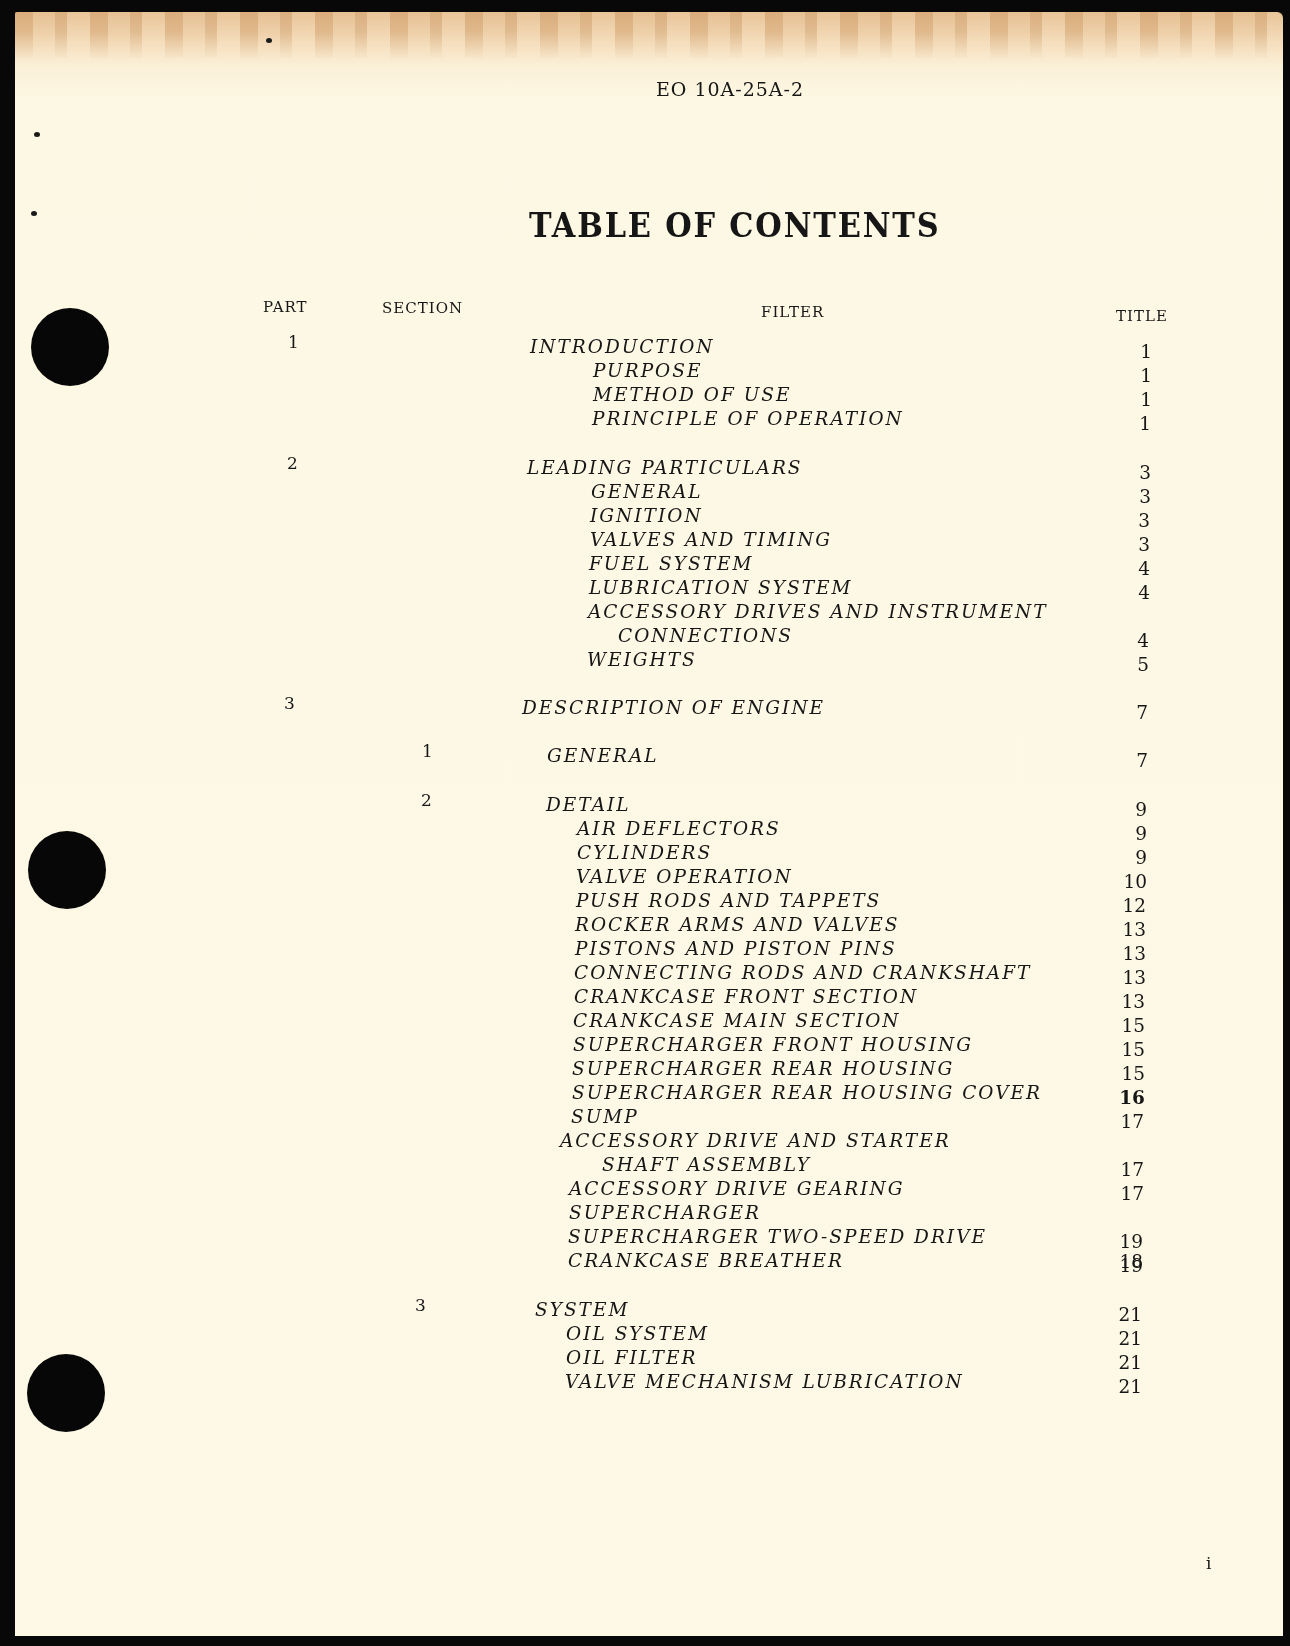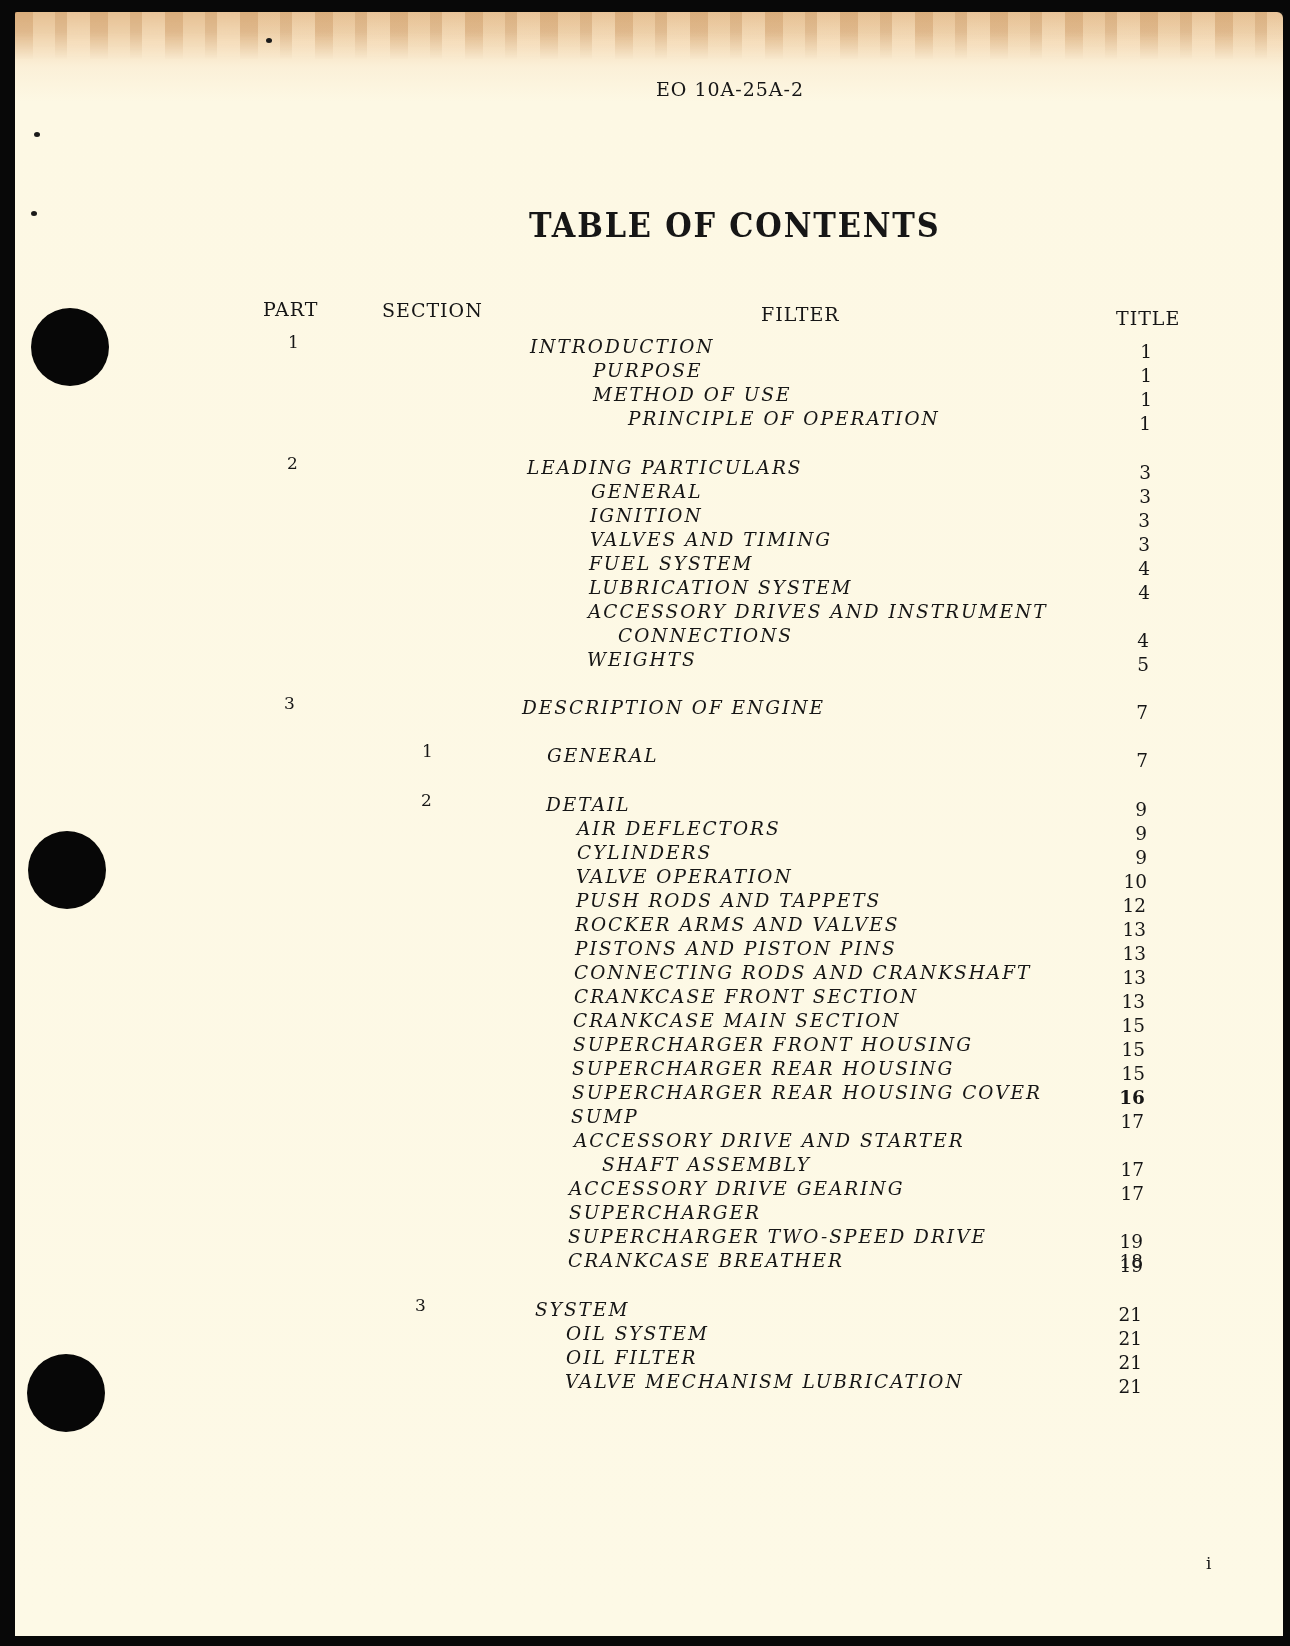--- a/index.html
+++ b/index.html
@@ -20,7 +20,7 @@
   .serif { font-family:"DejaVu Serif", "Liberation Serif", serif; color:#161616; }
   .header-code { position:absolute; left:0; width:1460px; top:78px; text-align:center; font-size:19px; letter-spacing:1px; }
   .title { position:absolute; left:529px; top:206px; font-size:33px; font-weight:bold; letter-spacing:2px; transform:scaleX(0.92); transform-origin:left top; }
-  .colhead { position:absolute; font-size:19px; letter-spacing:1px; }
+  .colhead { position:absolute; font-size:15px; letter-spacing:1px; }
   .row { position:absolute; font-size:18.5px; letter-spacing:2px; white-space:nowrap;font-style:italic; }
   .pnum { position:absolute; font-size:18.5px; width:60px; text-align:right; }
   .cnum { position:absolute; font-size:17px; }

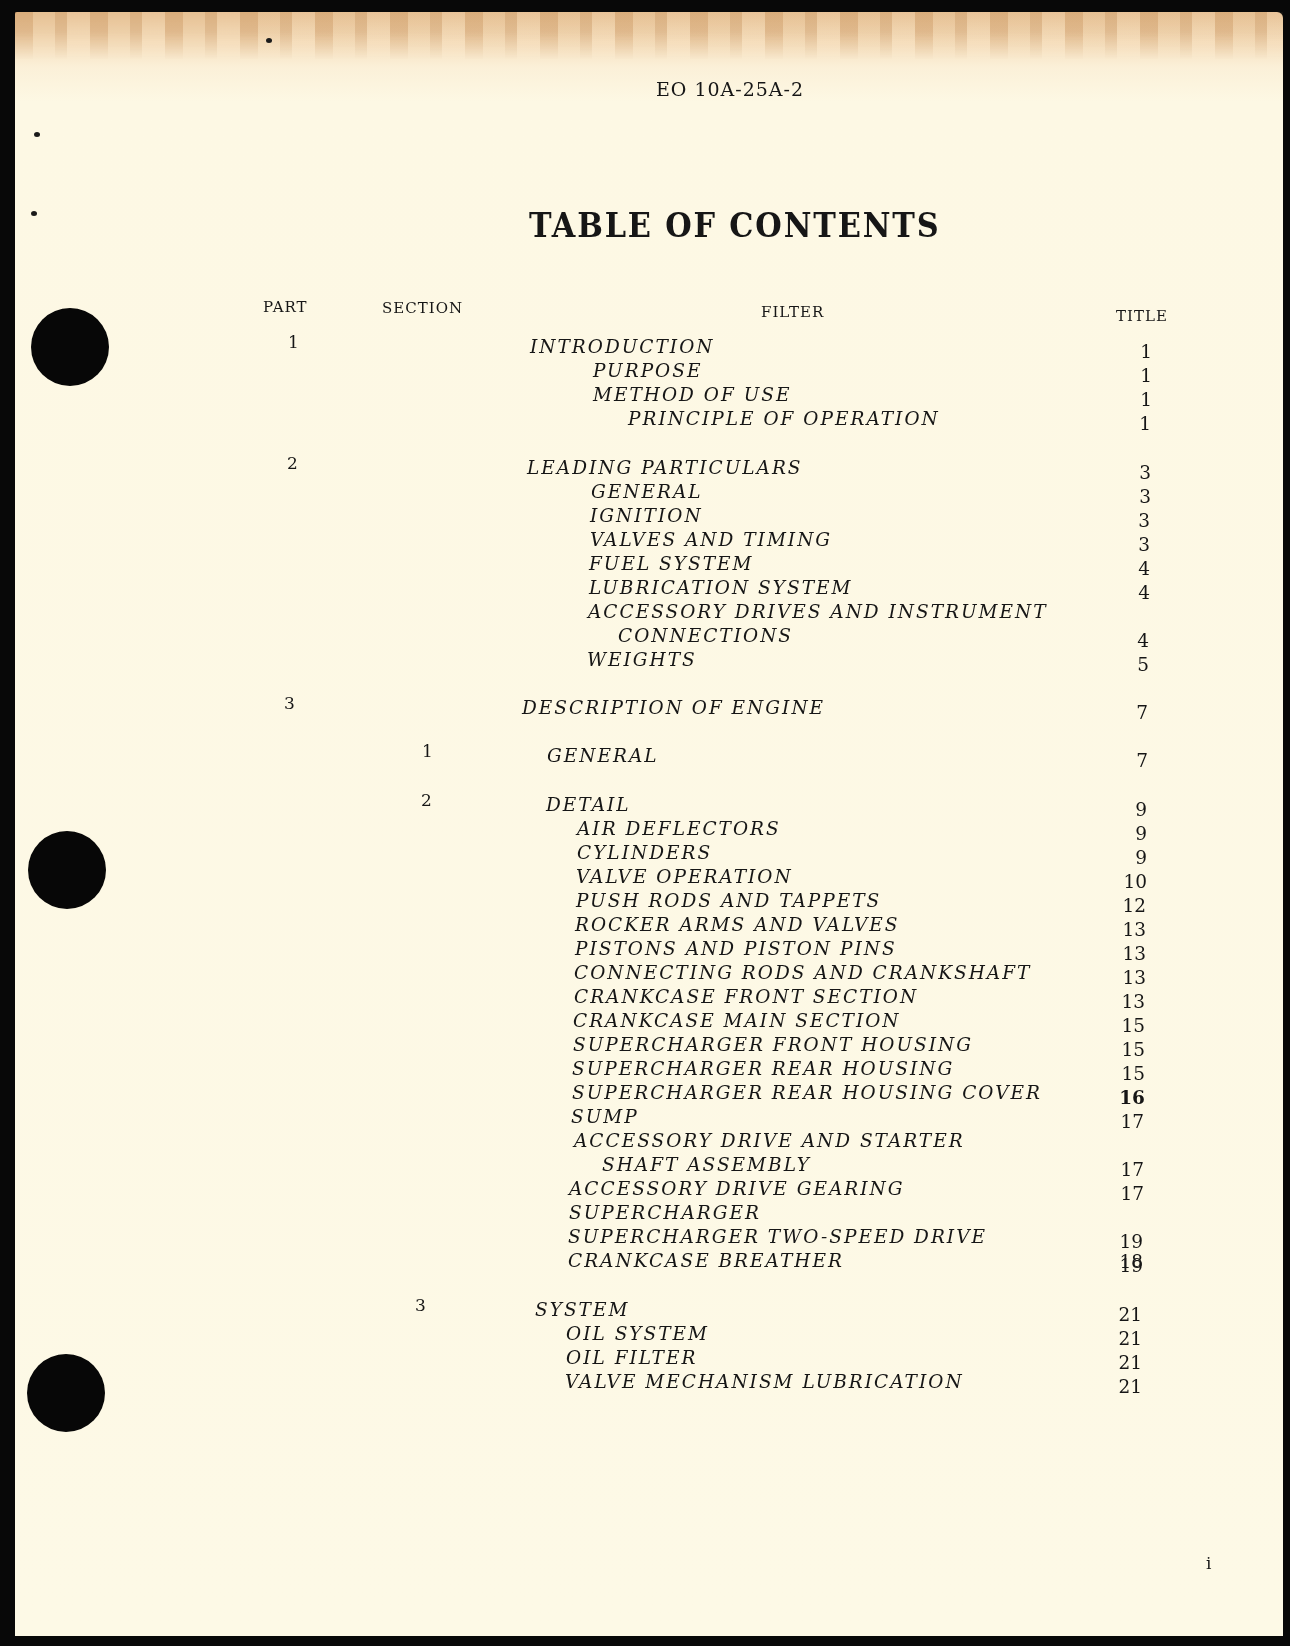--- a/index.html
+++ b/index.html
@@ -56,7 +56,7 @@
     <div class="serif pnum" style="left: 1092px; top: 365px;">1</div>
     <div class="serif row" style="left: 593px; top: 384px;">METHOD OF USE</div>
     <div class="serif pnum" style="left: 1092px; top: 389px;">1</div>
-    <div class="serif row" style="left: 592px; top: 408px; margin-left: 36px;">PRINCIPLE OF OPERATION</div>
+    <div class="serif row" style="left: 592px; top: 408px;">PRINCIPLE OF OPERATION</div>
     <div class="serif pnum" style="left: 1091px; top: 413px;">1</div>
     <div class="serif row" style="left: 527px; top: 457px;">LEADING PARTICULARS</div>
     <div class="serif pnum" style="left: 1091px; top: 462px;">3</div>

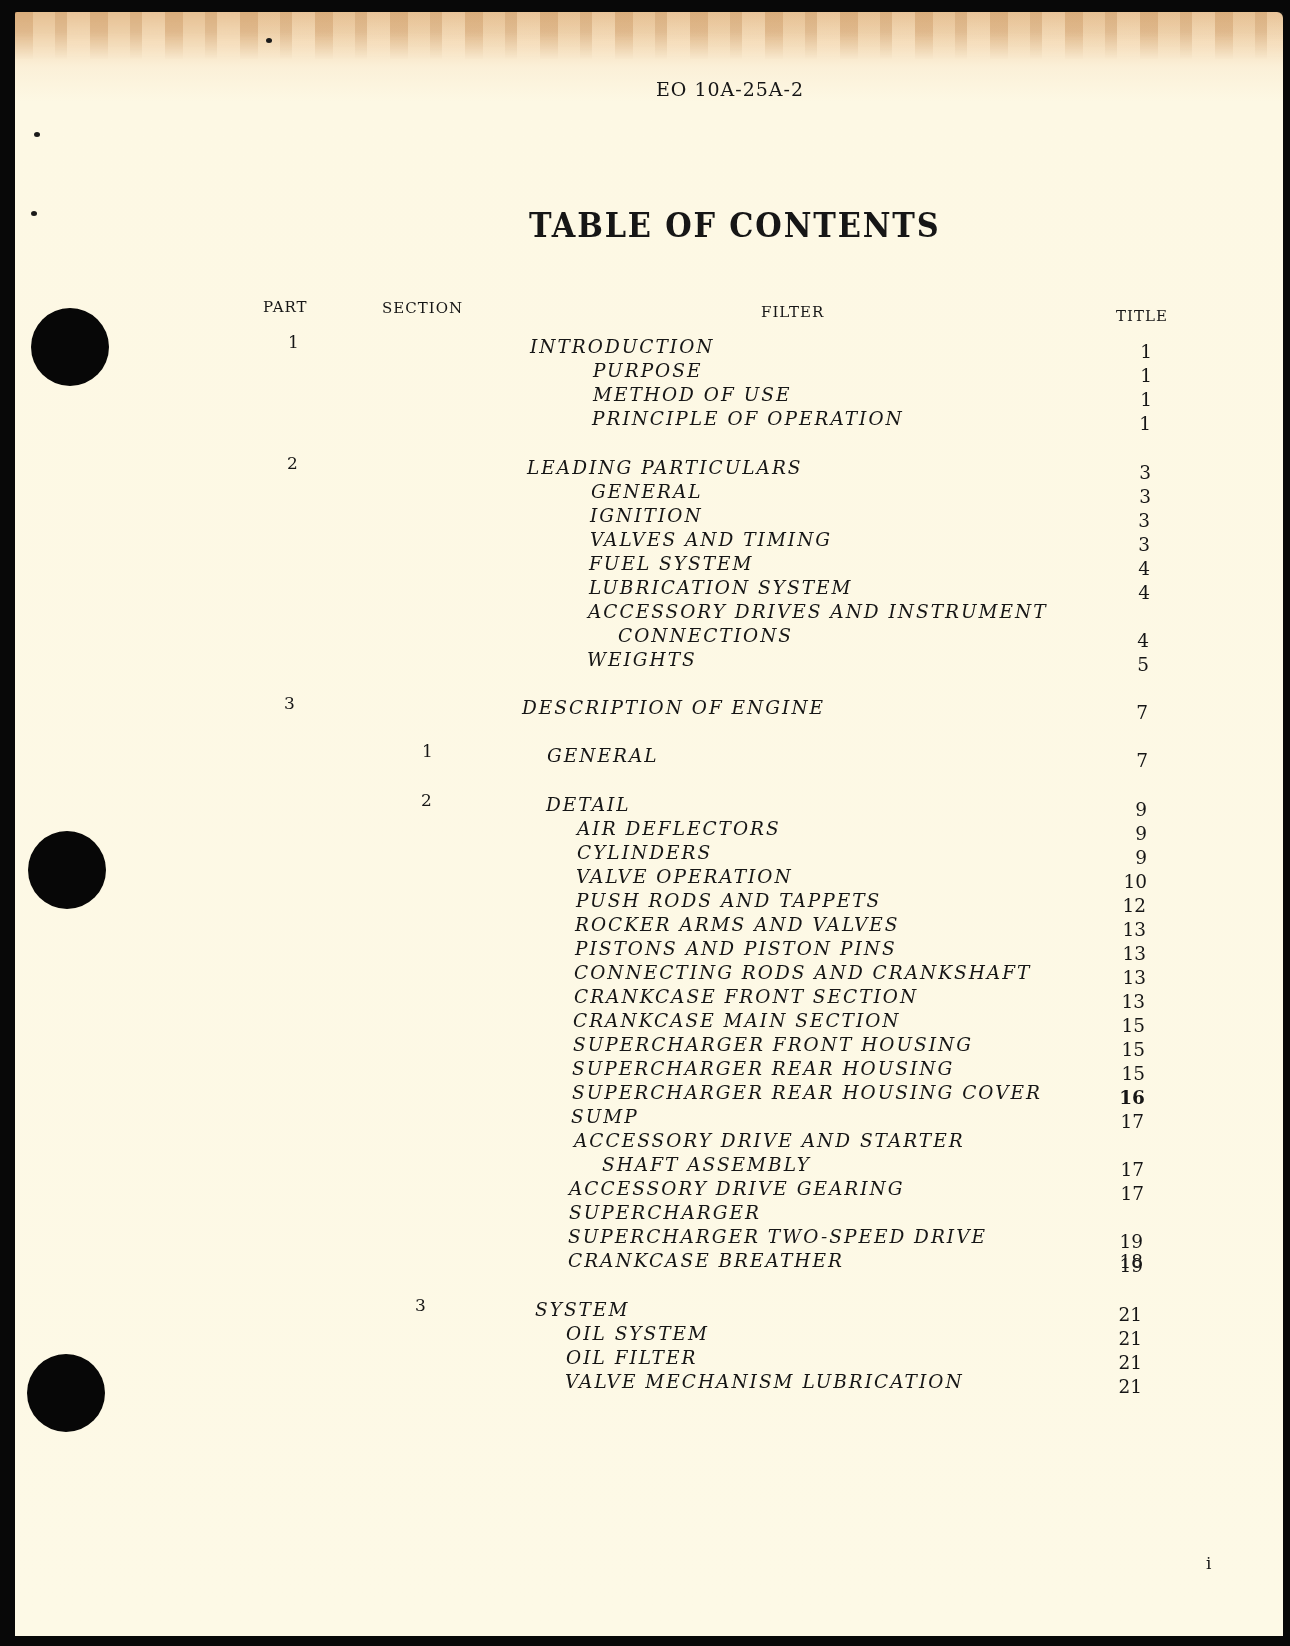--- a/index.html
+++ b/index.html
@@ -111,7 +111,7 @@
     <div class="serif pnum" style="left: 1085px; top: 1087px; font-weight: bold;">16</div>
     <div class="serif row" style="left: 571px; top: 1106px;">SUMP</div>
     <div class="serif pnum" style="left: 1084px; top: 1111px;">17</div>
-    <div class="serif row" style="left: 574px; top: 1130px;">ACCESSORY DRIVE AND STARTER</div>
+    <div class="serif row" style="left: 560px; top: 1130px;">ACCESSORY DRIVE AND STARTER</div>
     <div class="serif row" style="left: 602px; top: 1154px;">SHAFT ASSEMBLY</div>
     <div class="serif pnum" style="left: 1084px; top: 1159px;">17</div>
     <div class="serif row" style="left: 569px; top: 1178px;">ACCESSORY DRIVE GEARING</div>

